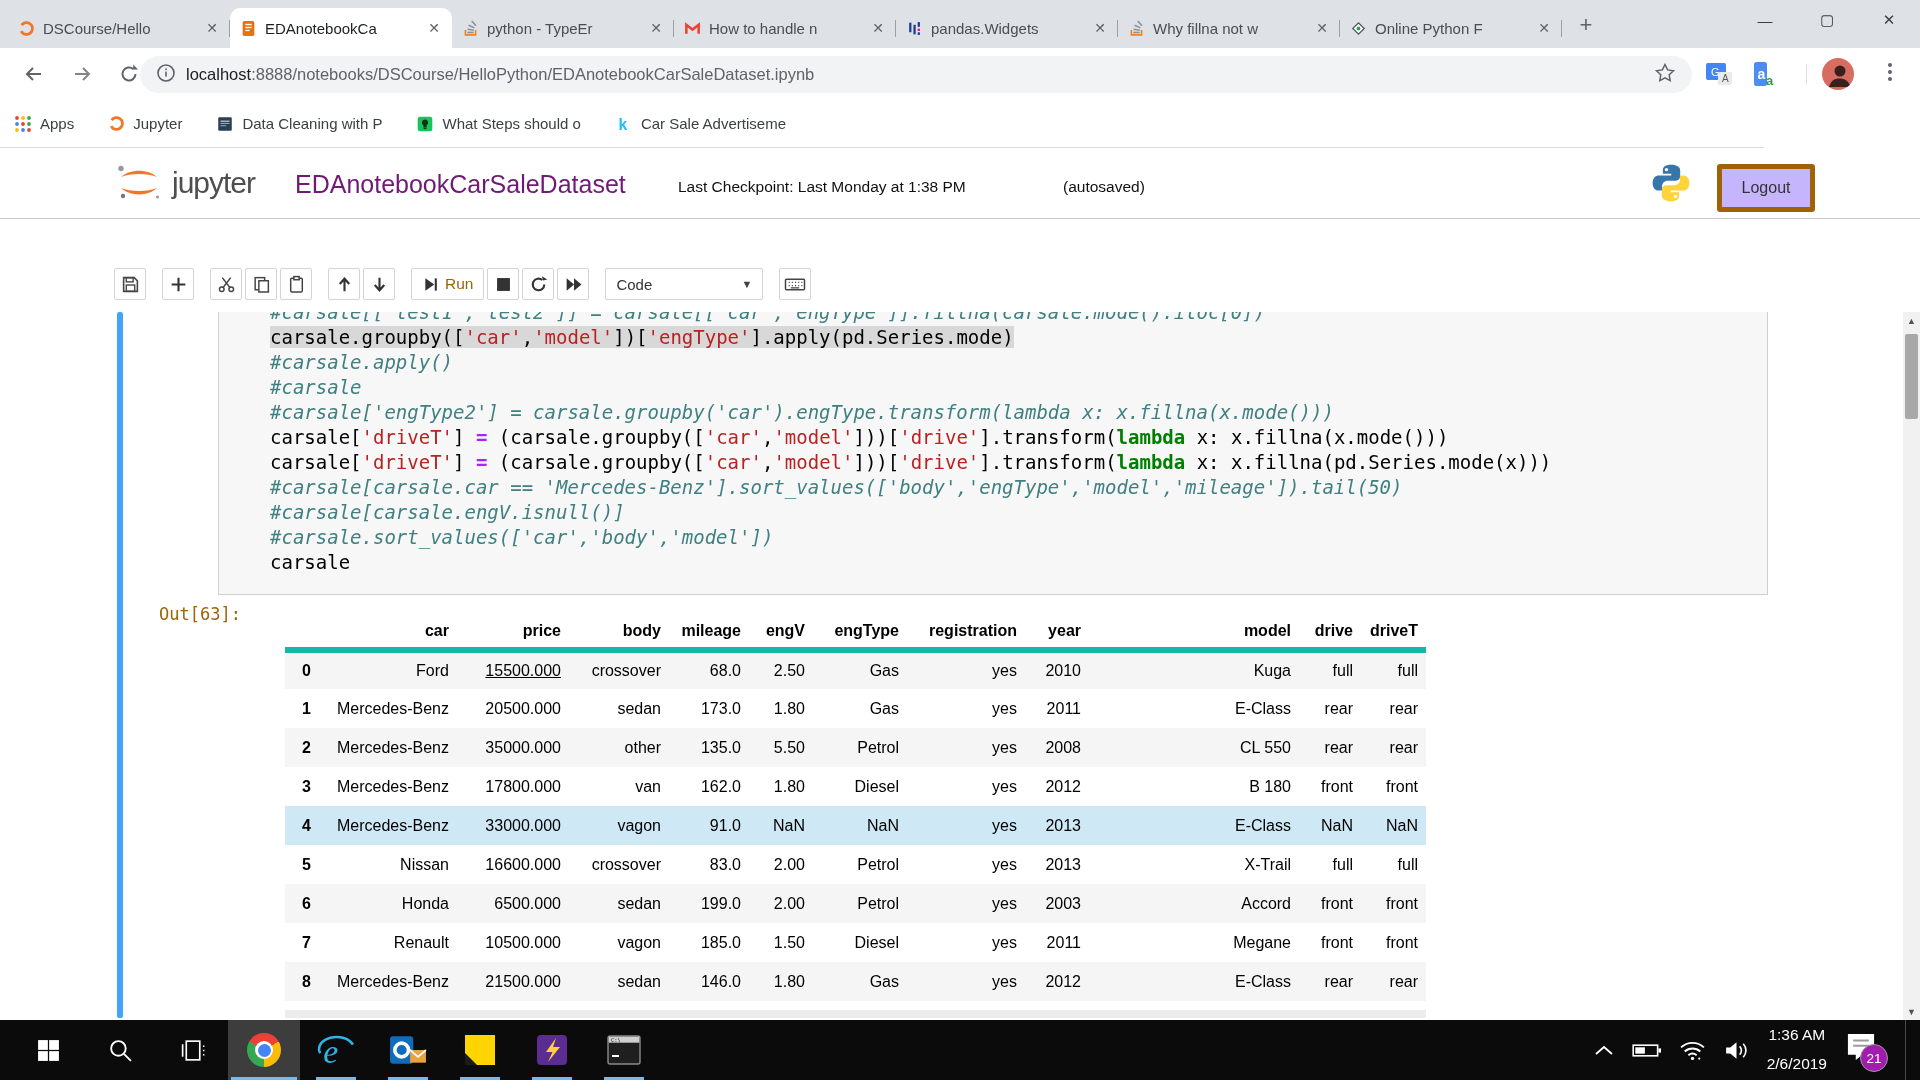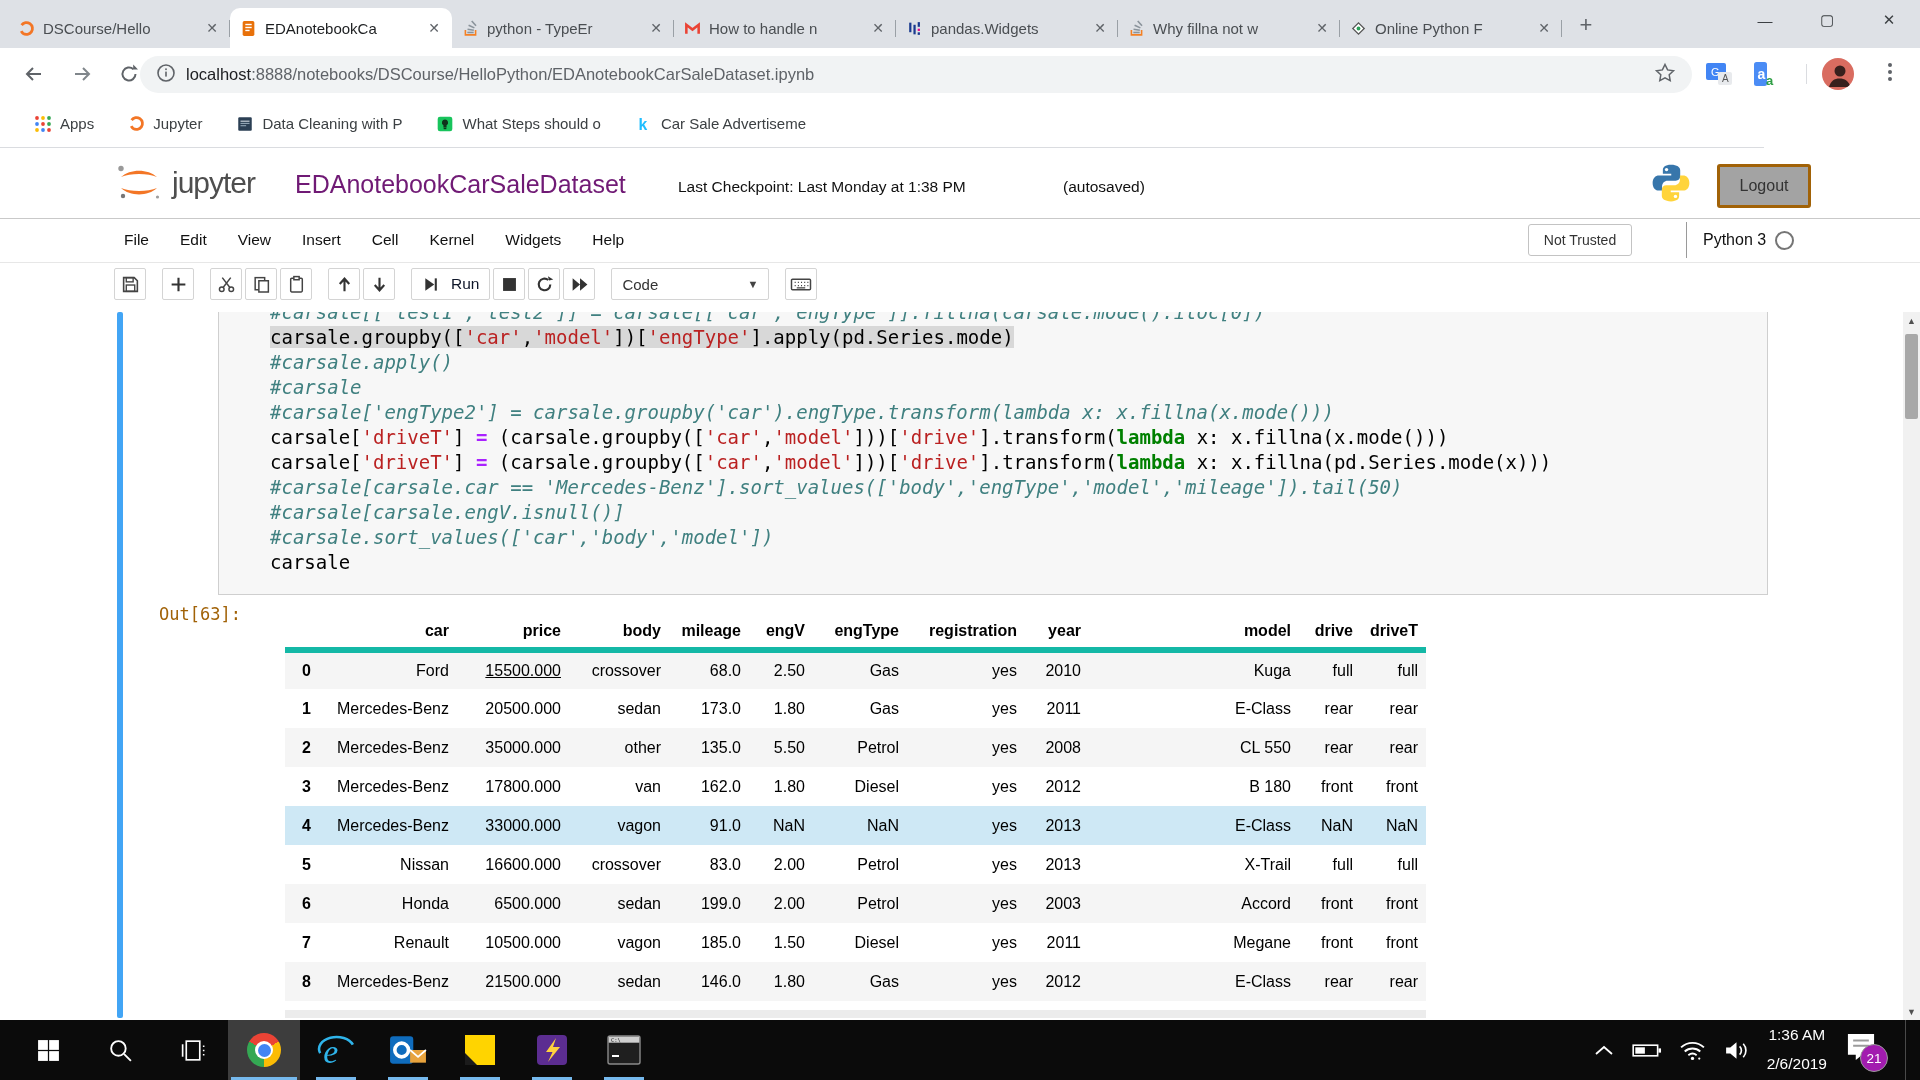--- a/index.html
+++ b/index.html
@@ -33,7 +33,7 @@
 
   
   #bmbar{position:absolute;left:0;top:100px;width:1764px;height:48px;background:#fff;
-         border-bottom:1px solid #dadce0;display:flex;align-items:center;padding-left:34px;box-sizing:border-box;}
+         border-bottom:1px solid #dadce0;display:flex;align-items:center;padding-left:14px;box-sizing:border-box;}
   .bm{display:flex;align-items:center;margin-right:34px;color:#3c4043;font-size:15px;white-space:nowrap;}
   .bm .bico{margin-right:8px;display:flex;align-items:center;}
 

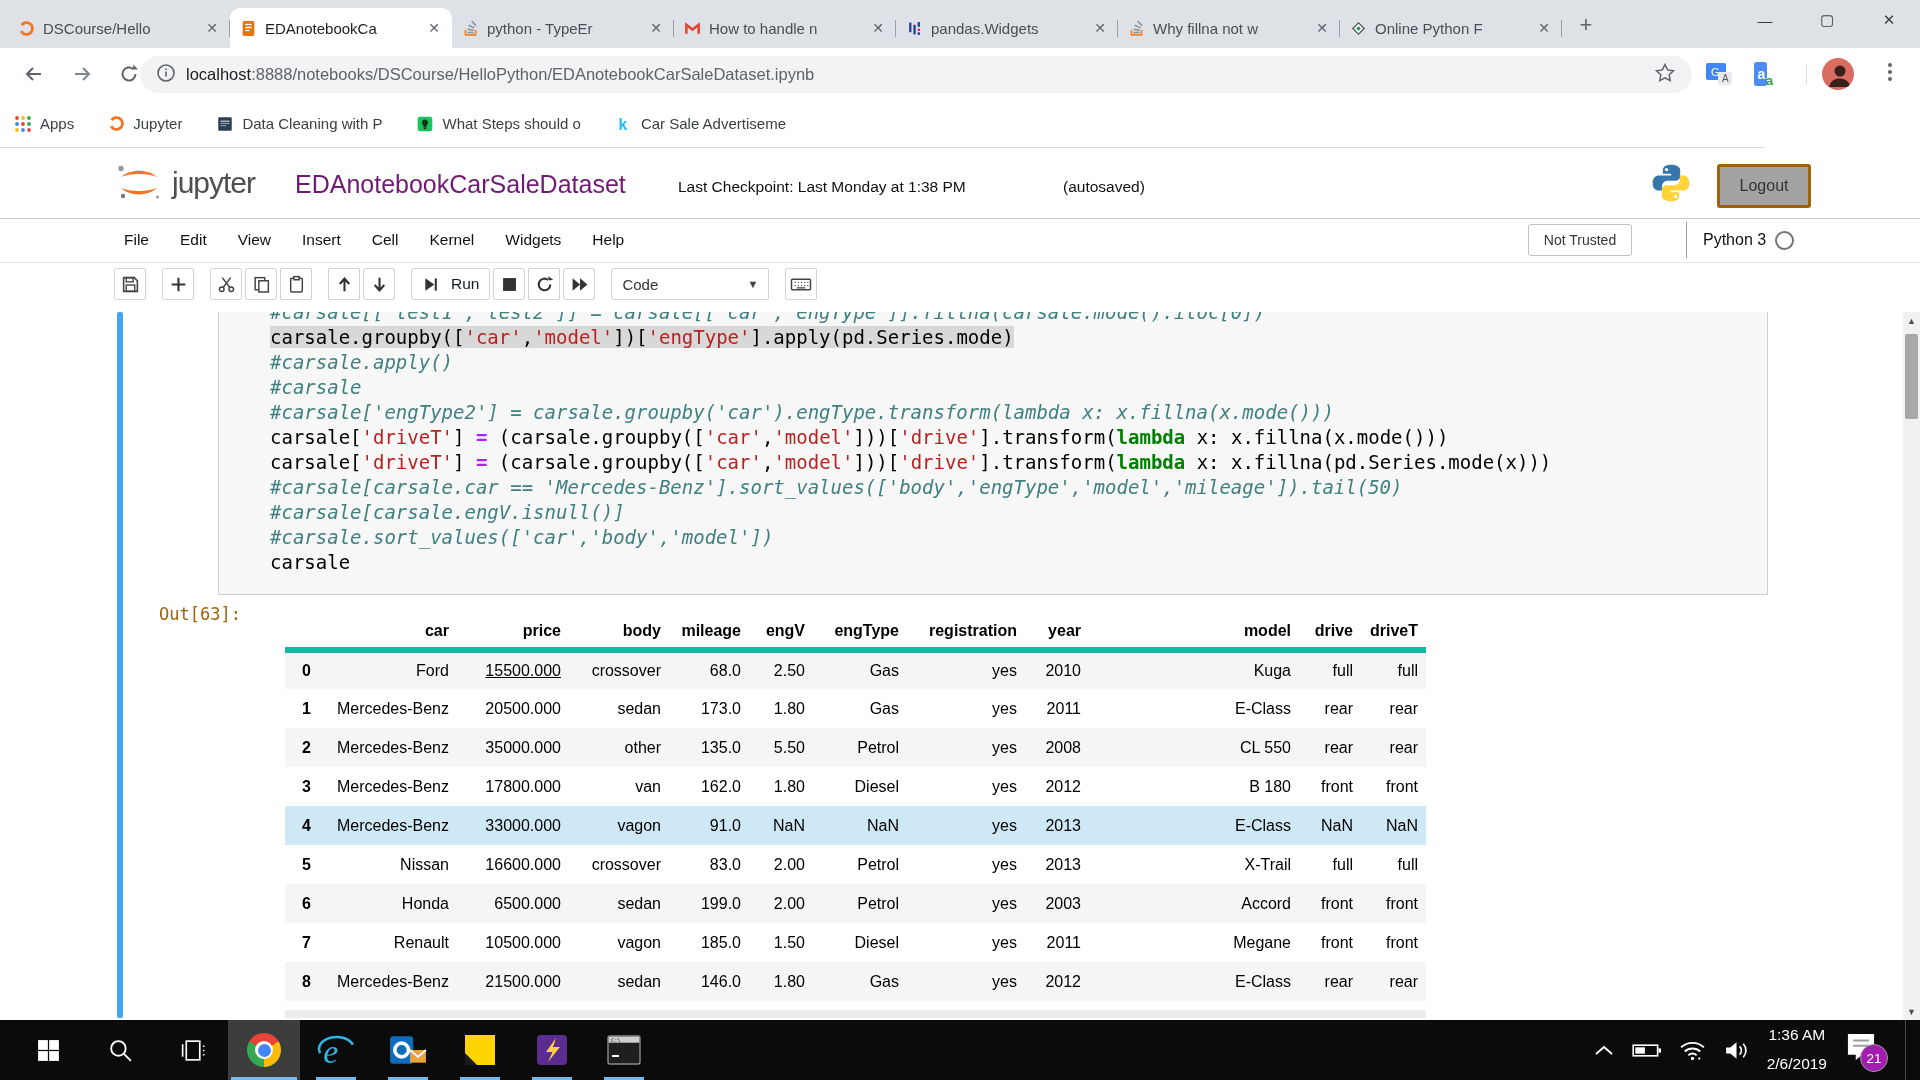--- a/index.html
+++ b/index.html
@@ -47,8 +47,8 @@
   #checkpoint{position:absolute;left:678px;top:30px;font-size:15.5px;color:#111;}
   #autosaved{position:absolute;left:1063px;top:30px;font-size:15.5px;color:#111;}
   #pylogo{position:absolute;left:1650px;top:14px;}
-  #logout{position:absolute;left:1717px;top:16px;width:88px;height:38px;border:3px solid #a16207;border-radius:3px;
-          background:#a3a3a3;display:flex;align-items:center;justify-content:center;font-size:16px;color:#333;}
+  #logout{position:absolute;left:1717px;top:16px;width:88px;height:38px;border:5px solid #a16207;border-radius:3px;
+          background:#c4b5fd;display:flex;align-items:center;justify-content:center;font-size:16px;color:#333;}
 
   #menubar{position:absolute;left:0;top:70px;width:1920px;height:44px;border-bottom:1px solid #e7e7e7;}
   #menuitems{position:absolute;left:124px;top:0;height:44px;display:flex;gap:31px;align-items:center;

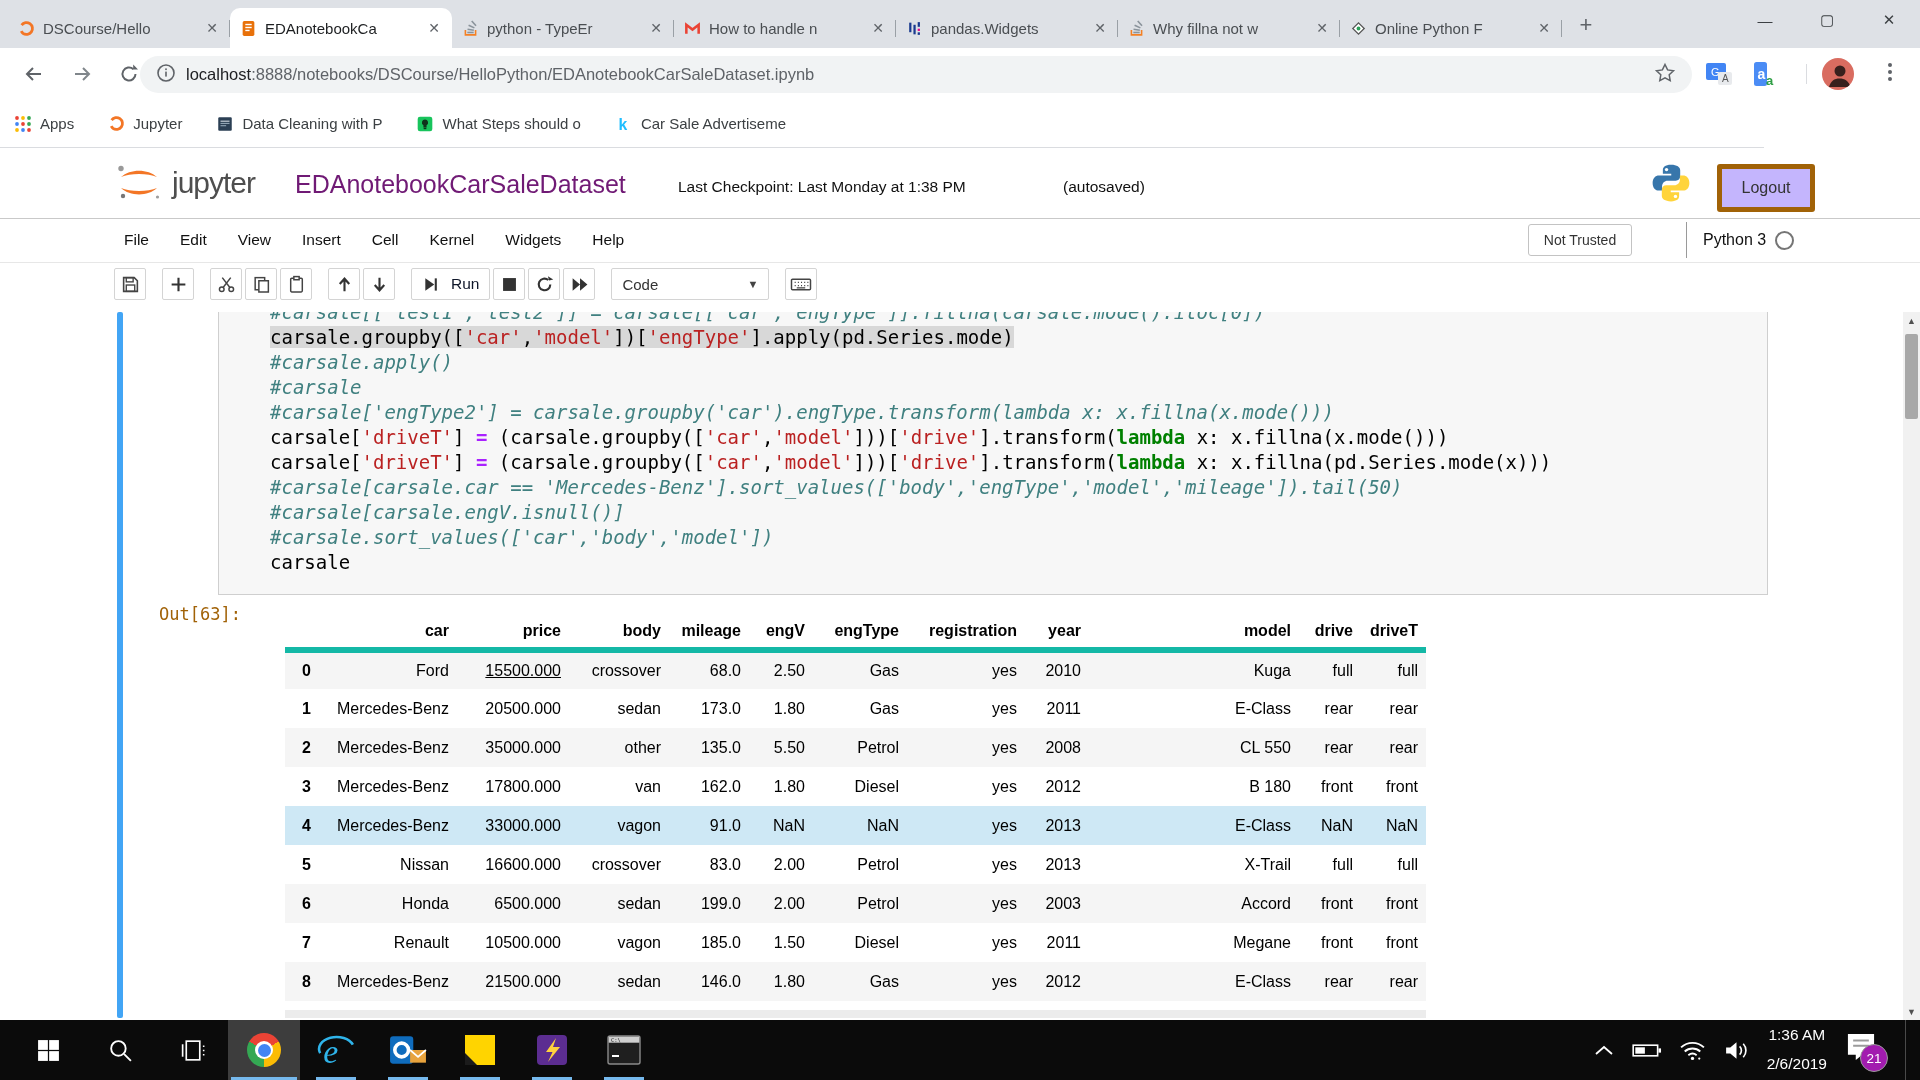--- a/index.html
+++ b/index.html
@@ -359,23 +359,6 @@
       <div id="logout">Logout</div>
     </div>
 
-    <div id="menubar">
-      <div id="menuitems">
-          <span>File</span>
-          <span>Edit</span>
-          <span>View</span>
-          <span>Insert</span>
-          <span>Cell</span>
-          <span>Kernel</span>
-          <span>Widgets</span>
-          <span>Help</span>
-        </div>
-      <div id="nottrusted">Not Trusted</div>
-      <div id="kernelind">
-        <span>Python 3</span>
-        <span id="kcircle"></span>
-      </div>
-    </div>
 
     <div id="toolbar">
         <div class="tgroup">

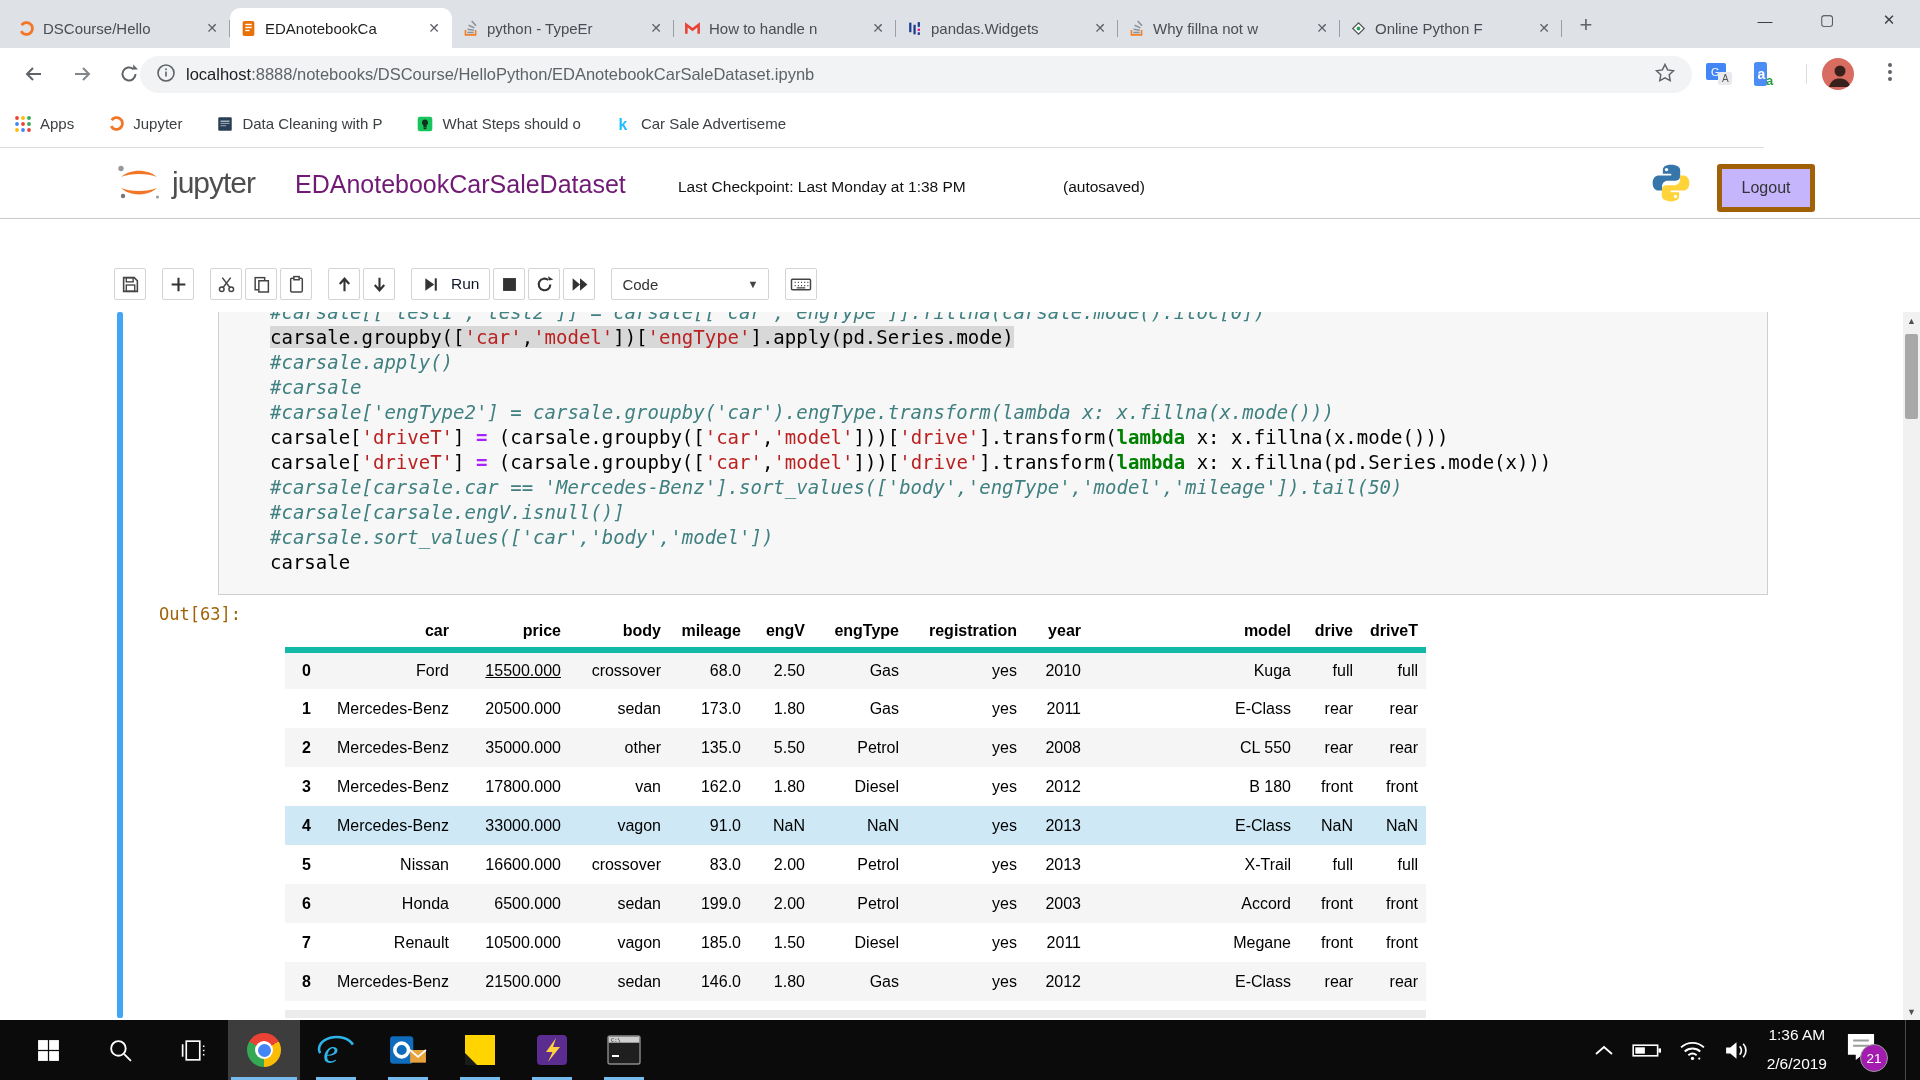--- a/index.html
+++ b/index.html
@@ -63,7 +63,7 @@
   .tgroup{display:flex;margin-right:16px;gap:3px;}
   .tbtn{min-width:32px;height:32px;background:#fff;border:1px solid #d4d4d4;border-radius:2px;
         display:flex;align-items:center;justify-content:center;box-sizing:border-box;}
-  .tbtn.runbtn{padding:0 10px;gap:12px;font-size:15.5px;color:#0f172a;}
+  .tbtn.runbtn{padding:0 10px;gap:6px;font-size:15.5px;color:#a16207;}
   #celltype{width:158px;height:32px;background:#fff;border:1px solid #d4d4d4;border-radius:2px;
             display:flex;align-items:center;justify-content:space-between;padding:0 10px;box-sizing:border-box;
             font-size:15px;color:#333;margin-right:16px;}

